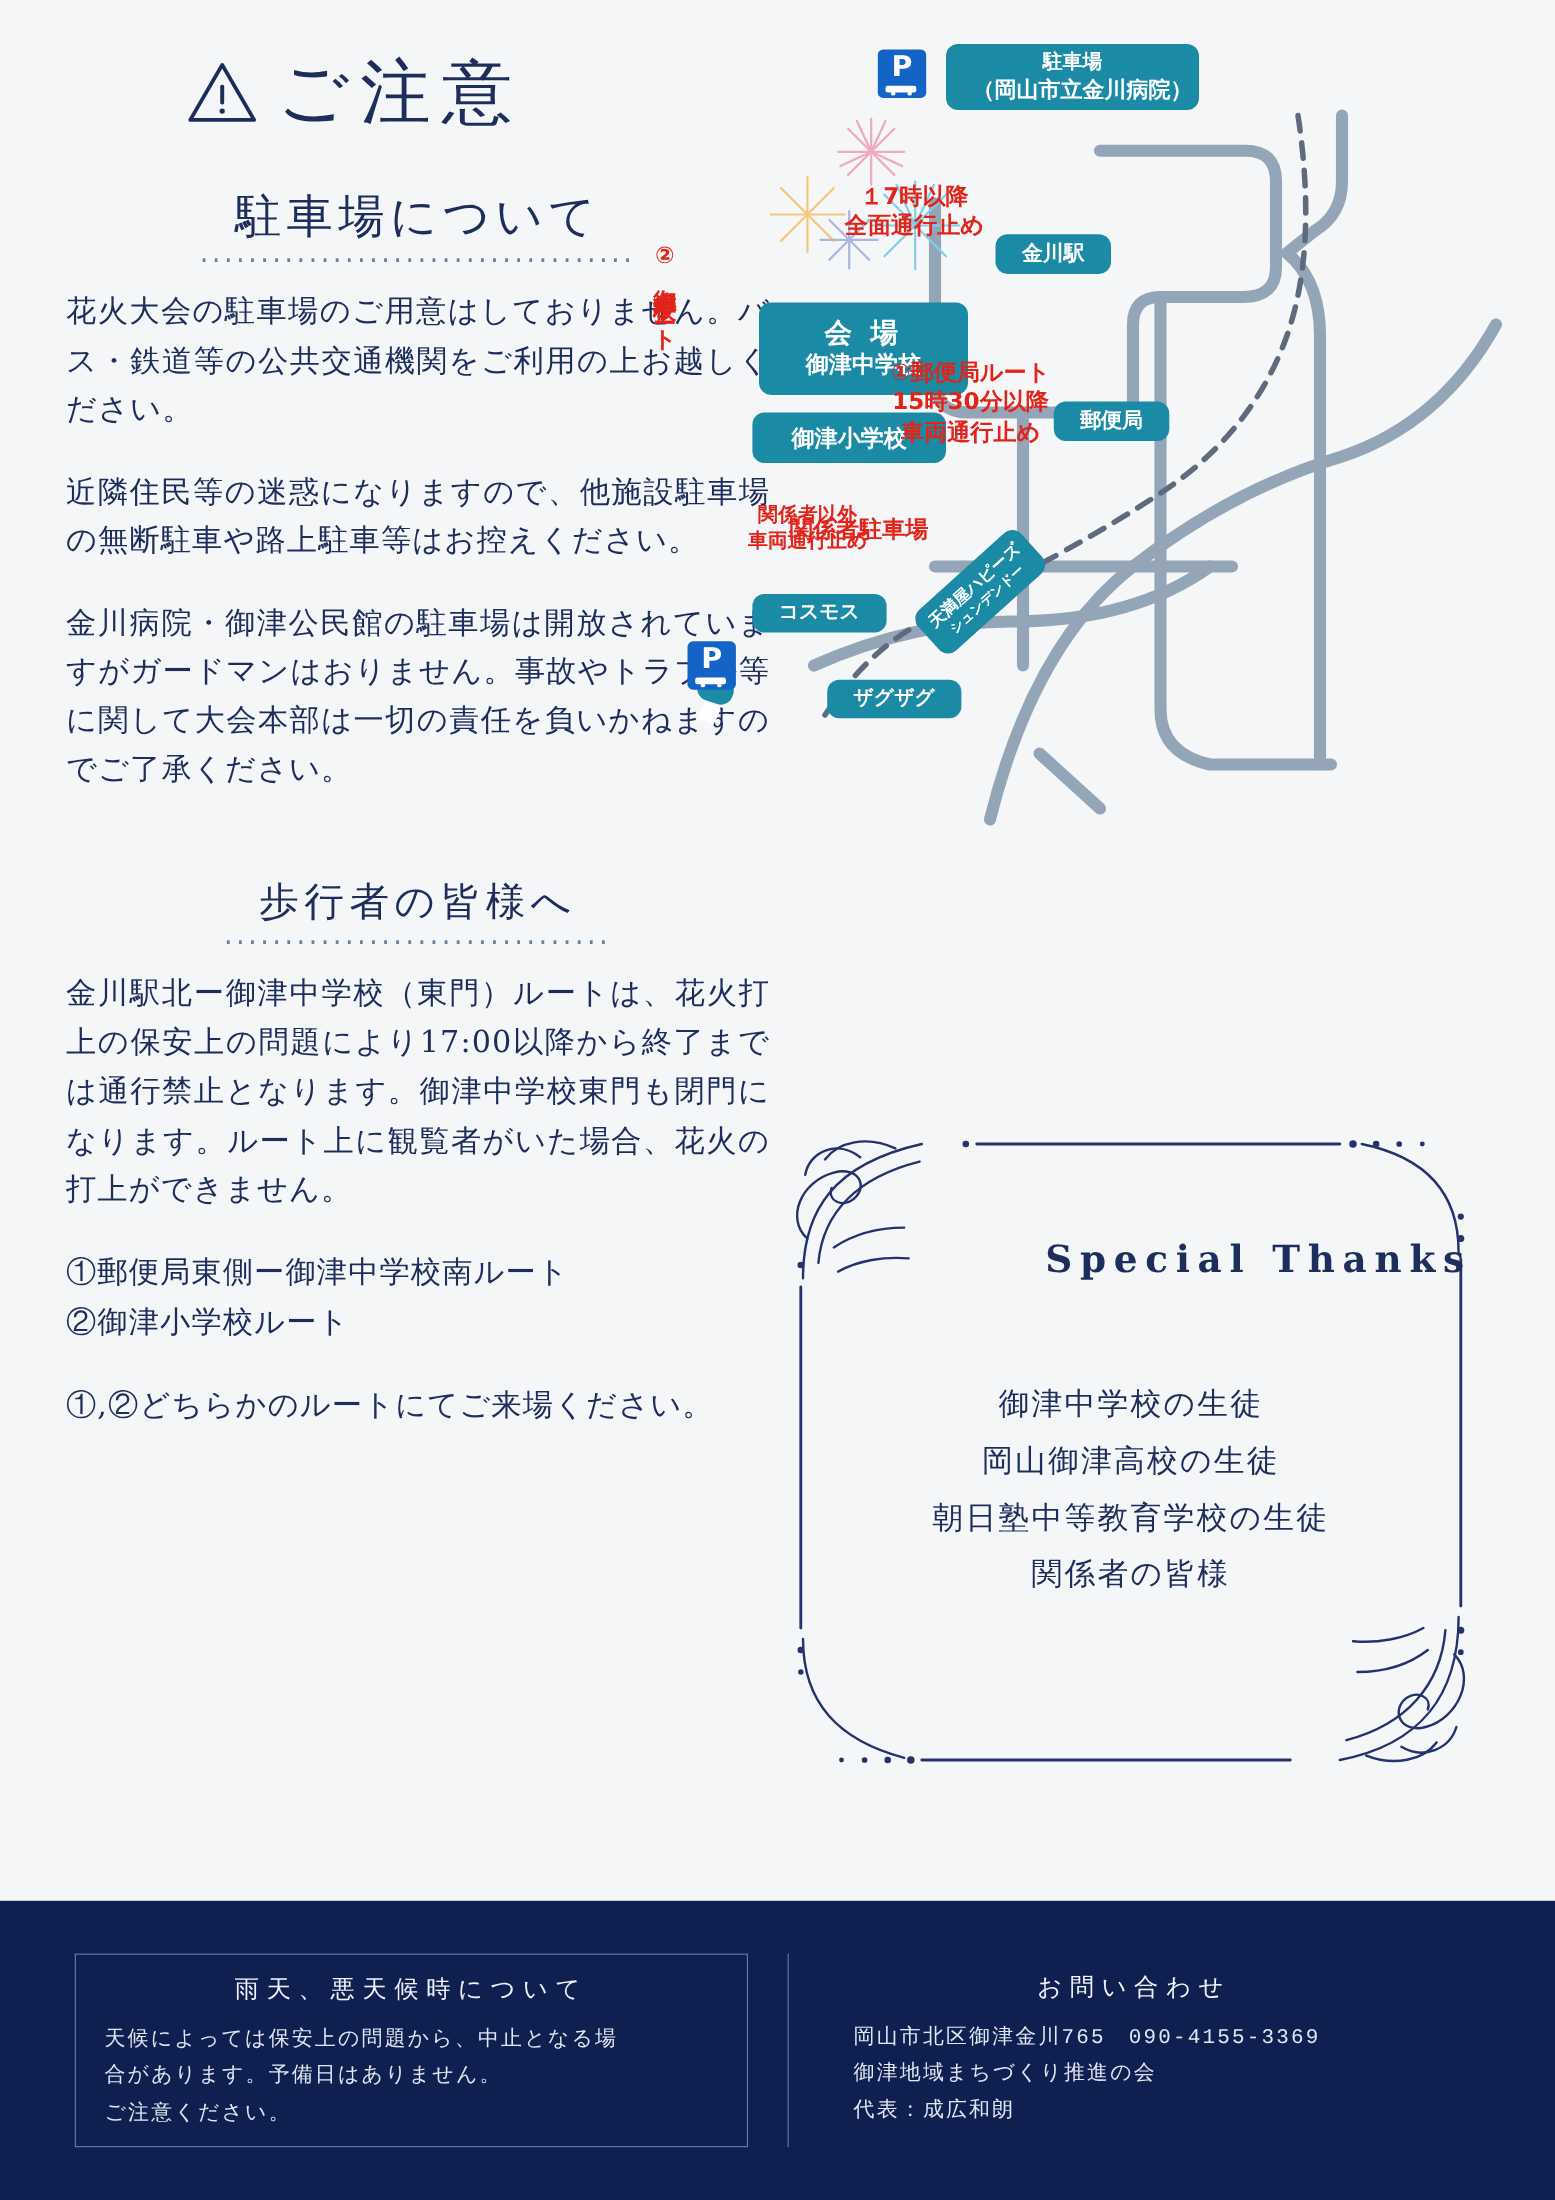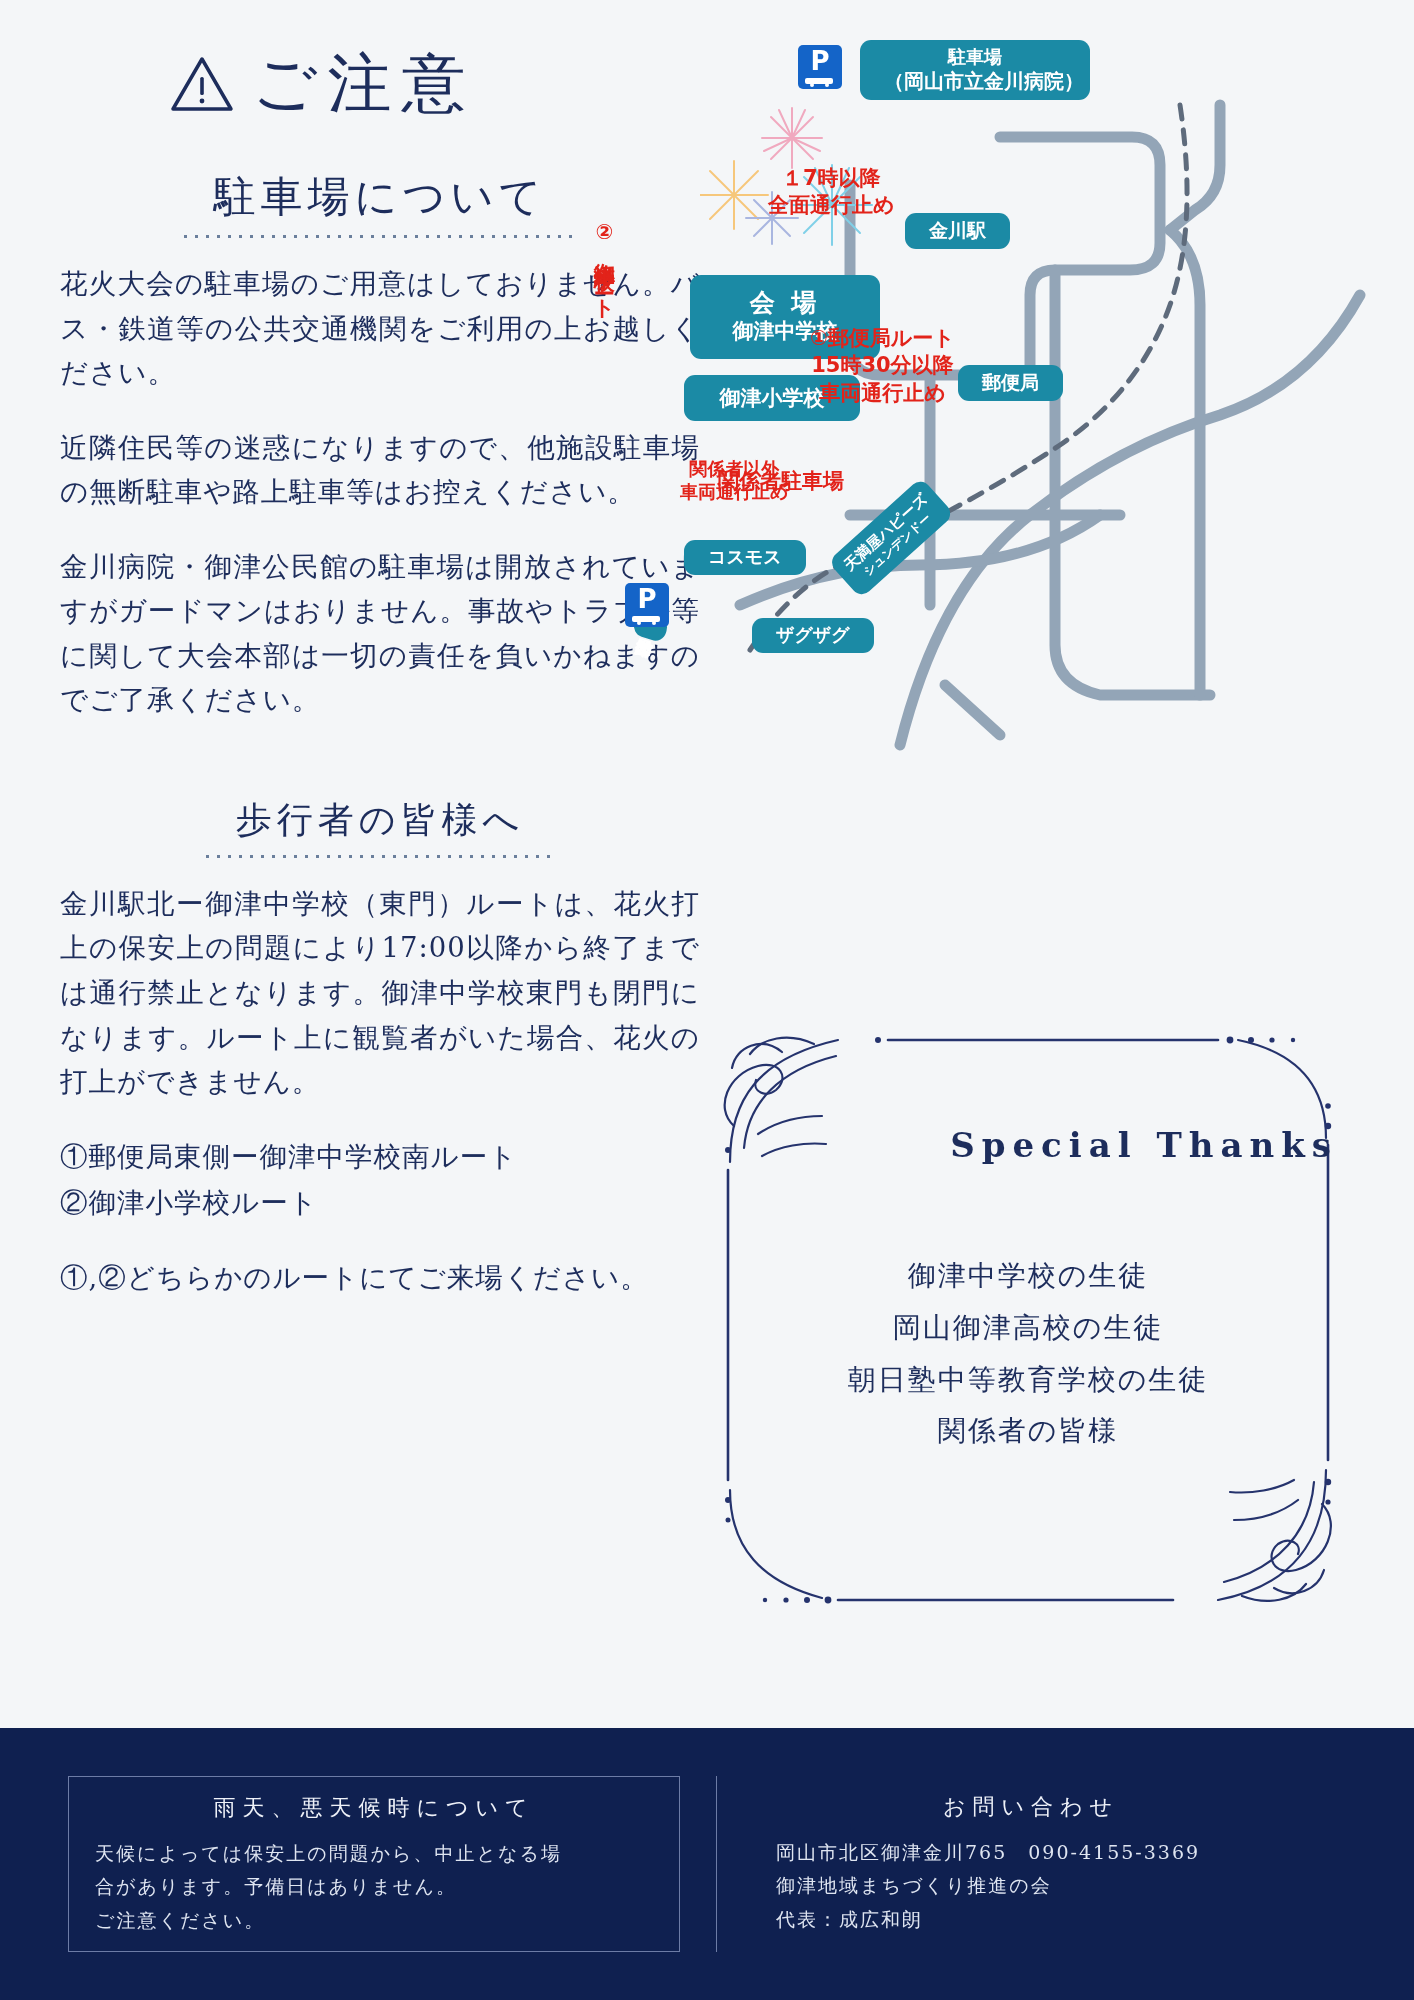--- a/index.html
+++ b/index.html
@@ -122,7 +122,7 @@
     font-family:"DejaVu Serif", serif;
     margin:14px 26px 0 26px;
   }
-  .f-body.right-body{margin-left:60px;}
+  .f-body.right-body{margin-left:60px;font-family:Liberation Mono, monospace;}
   .f-line{display:block;}
 </style>
 </head>

